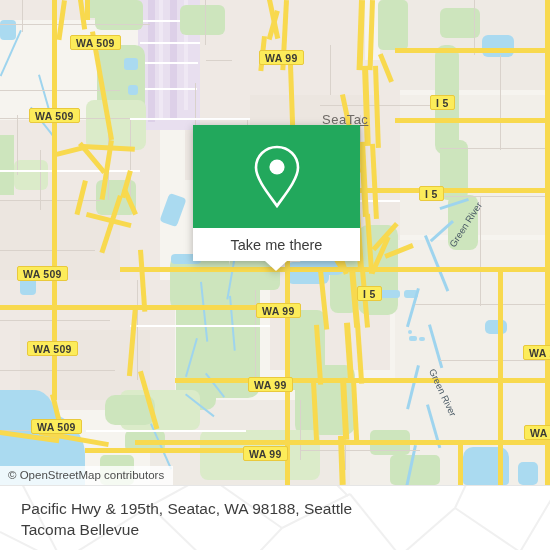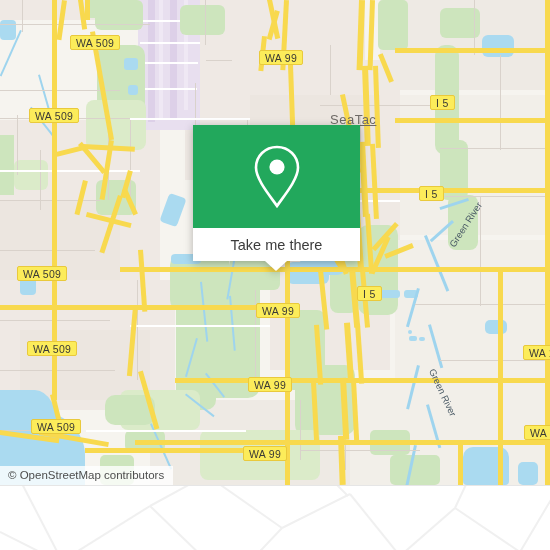--- a/index.html
+++ b/index.html
@@ -76,7 +76,7 @@
     border-radius: 2px;
     color: #3a3a36;
     font-size: 10.5px;
-    font-weight: normal;
+    font-weight: bold;
     font-family: "Liberation Sans", sans-serif;
     line-height: 14px;
     height: 15px;

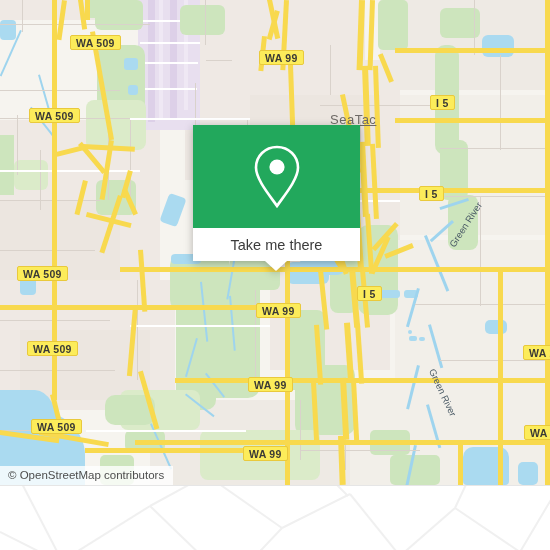--- a/index.html
+++ b/index.html
@@ -430,7 +430,7 @@
     <div class="shield" style="left:243px;top:446px;">WA 99</div>
     <div class="shield" style="left:524px;top:425px;">WA 1</div>
 
-    <div class="place-label" style="left:330px;top:112px;text-decoration:underline;">SeaTac</div>
+    <div class="place-label" style="left:322px;top:112px;text-decoration:underline;">SeaTac</div>
 
     <div class="river-label" style="left:447px;top:243px;transform:rotate(-57deg);">Green River</div>
     <div class="river-label" style="left:437px;top:367px;transform:rotate(65deg);">Green River</div>

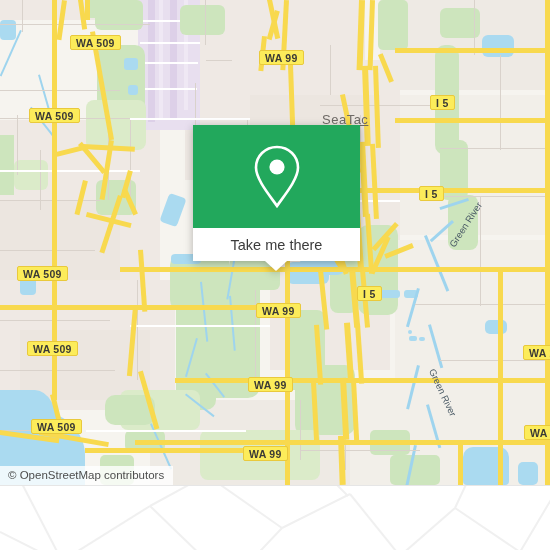--- a/index.html
+++ b/index.html
@@ -470,6 +470,7 @@
         <path d="M330 -8 L348 10"></path>
       </g>
     </svg>
+    <div id="footer-address">Pacific Hwy &amp; 195th, Seatac, WA 98188, Seattle Tacoma Bellevue</div>
   </div>
 
 </div>

